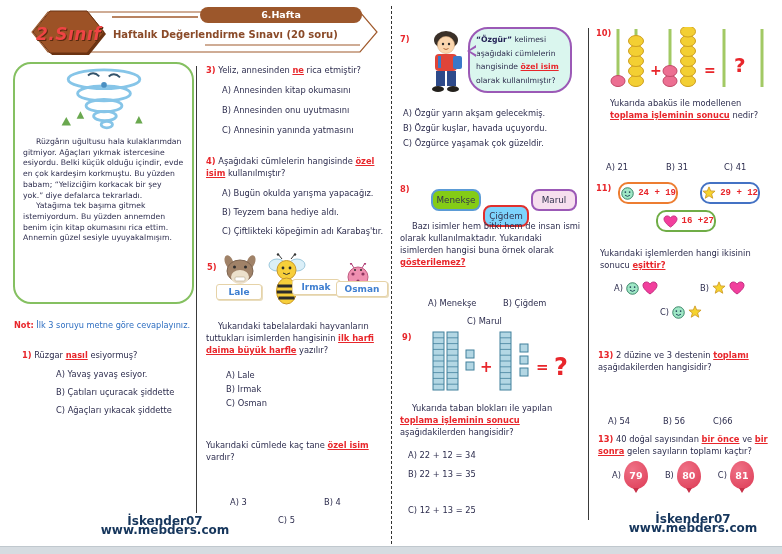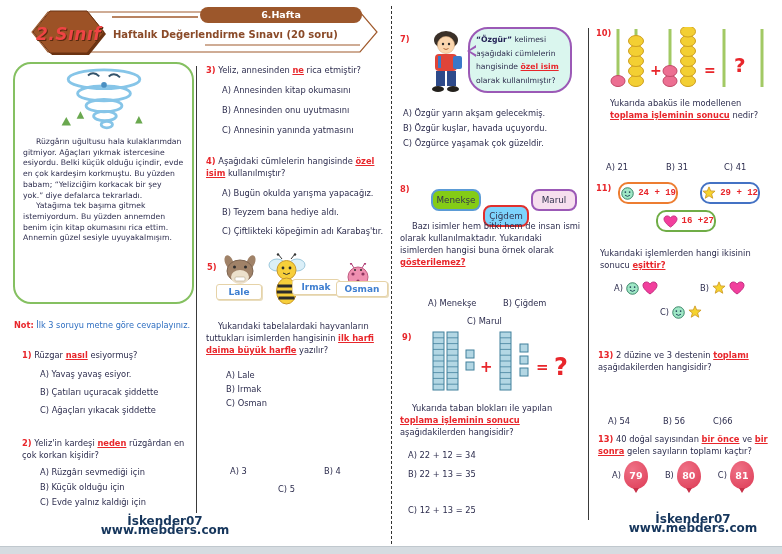--- a/index.html
+++ b/index.html
@@ -111,7 +111,7 @@
 
   <div class="abs" style="left:22px;top:349px;width:172px">
     <div class="qtext"><span class="qnum">1)</span> <span>Rüzgar </span><span class="hl">nasıl</span><span> esiyormuş?</span></div>
-    <div class="optcol" style="margin-left:18px;margin-top:6px">
+    <div class="optcol" style="margin-left:34px;margin-top:6px">
       <div class="opt">A) Yavaş yavaş esiyor.</div>
       <div class="opt">B) Çatıları uçuracak şiddette</div>
       <div class="opt">C) Ağaçları yıkacak şiddette</div>

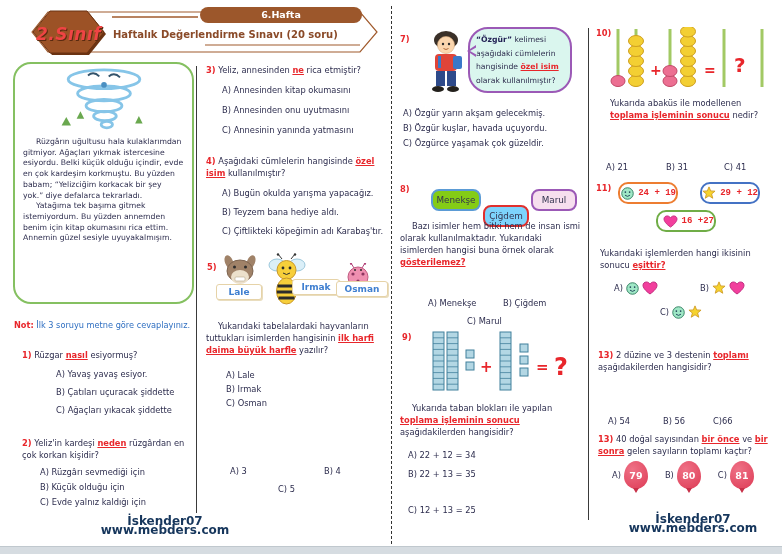--- a/index.html
+++ b/index.html
@@ -118,14 +118,6 @@
     </div>
   </div>
 
-  <div class="abs" style="left:22px;top:437px;width:172px">
-    <div class="qtext"><span class="qnum">2)</span> <span>Yeliz'in kardeşi </span><span class="hl">neden</span><span> rüzgârdan en çok korkan kişidir?</span></div>
-    <div class="optcol" style="margin-left:18px;margin-top:5px">
-      <div class="opt" style="margin-top:6px">A) Rüzgârı sevmediği için</div>
-      <div class="opt" style="margin-top:5px">B) Küçük olduğu için</div>
-      <div class="opt" style="margin-top:5px">C) Evde yalnız kaldığı için</div>
-    </div>
-  </div>
 
   <div class="abs" style="left:206px;top:64px;width:182px">
     <div class="qtext"><span class="qnum">3)</span> <span>Yeliz, annesinden </span><span class="hl">ne</span><span> rica etmiştir?</span></div>

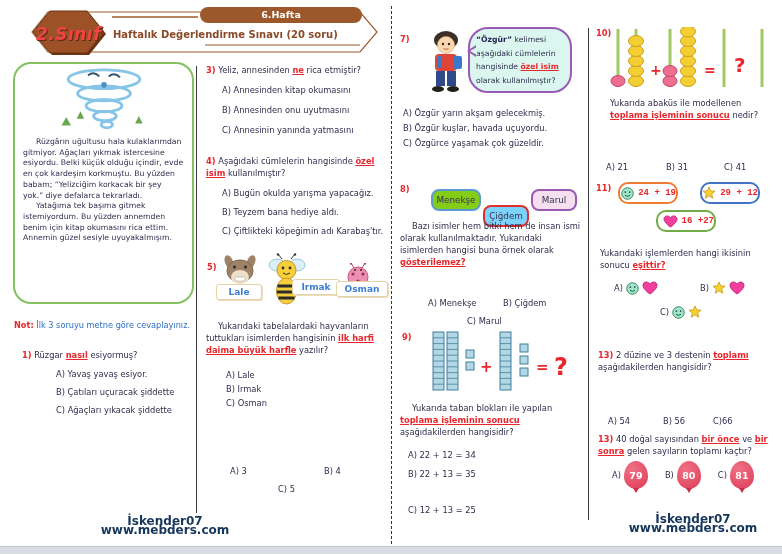--- a/index.html
+++ b/index.html
@@ -188,6 +188,7 @@
   </div>
 
   <div class="abs" style="left:206px;top:432px;width:184px">
+    <div class="qtext" style="margin-top:7px"><span>Yukarıdaki cümlede kaç tane </span><span class="hl">özel isim</span><span> vardır?</span></div>
     <div style="position:relative;margin-top:9px;height:26px">
       <span class="opt abs" style="left:24px;top:0">A) 3</span>
       <span class="opt abs" style="left:118px;top:0">B) 4</span>

